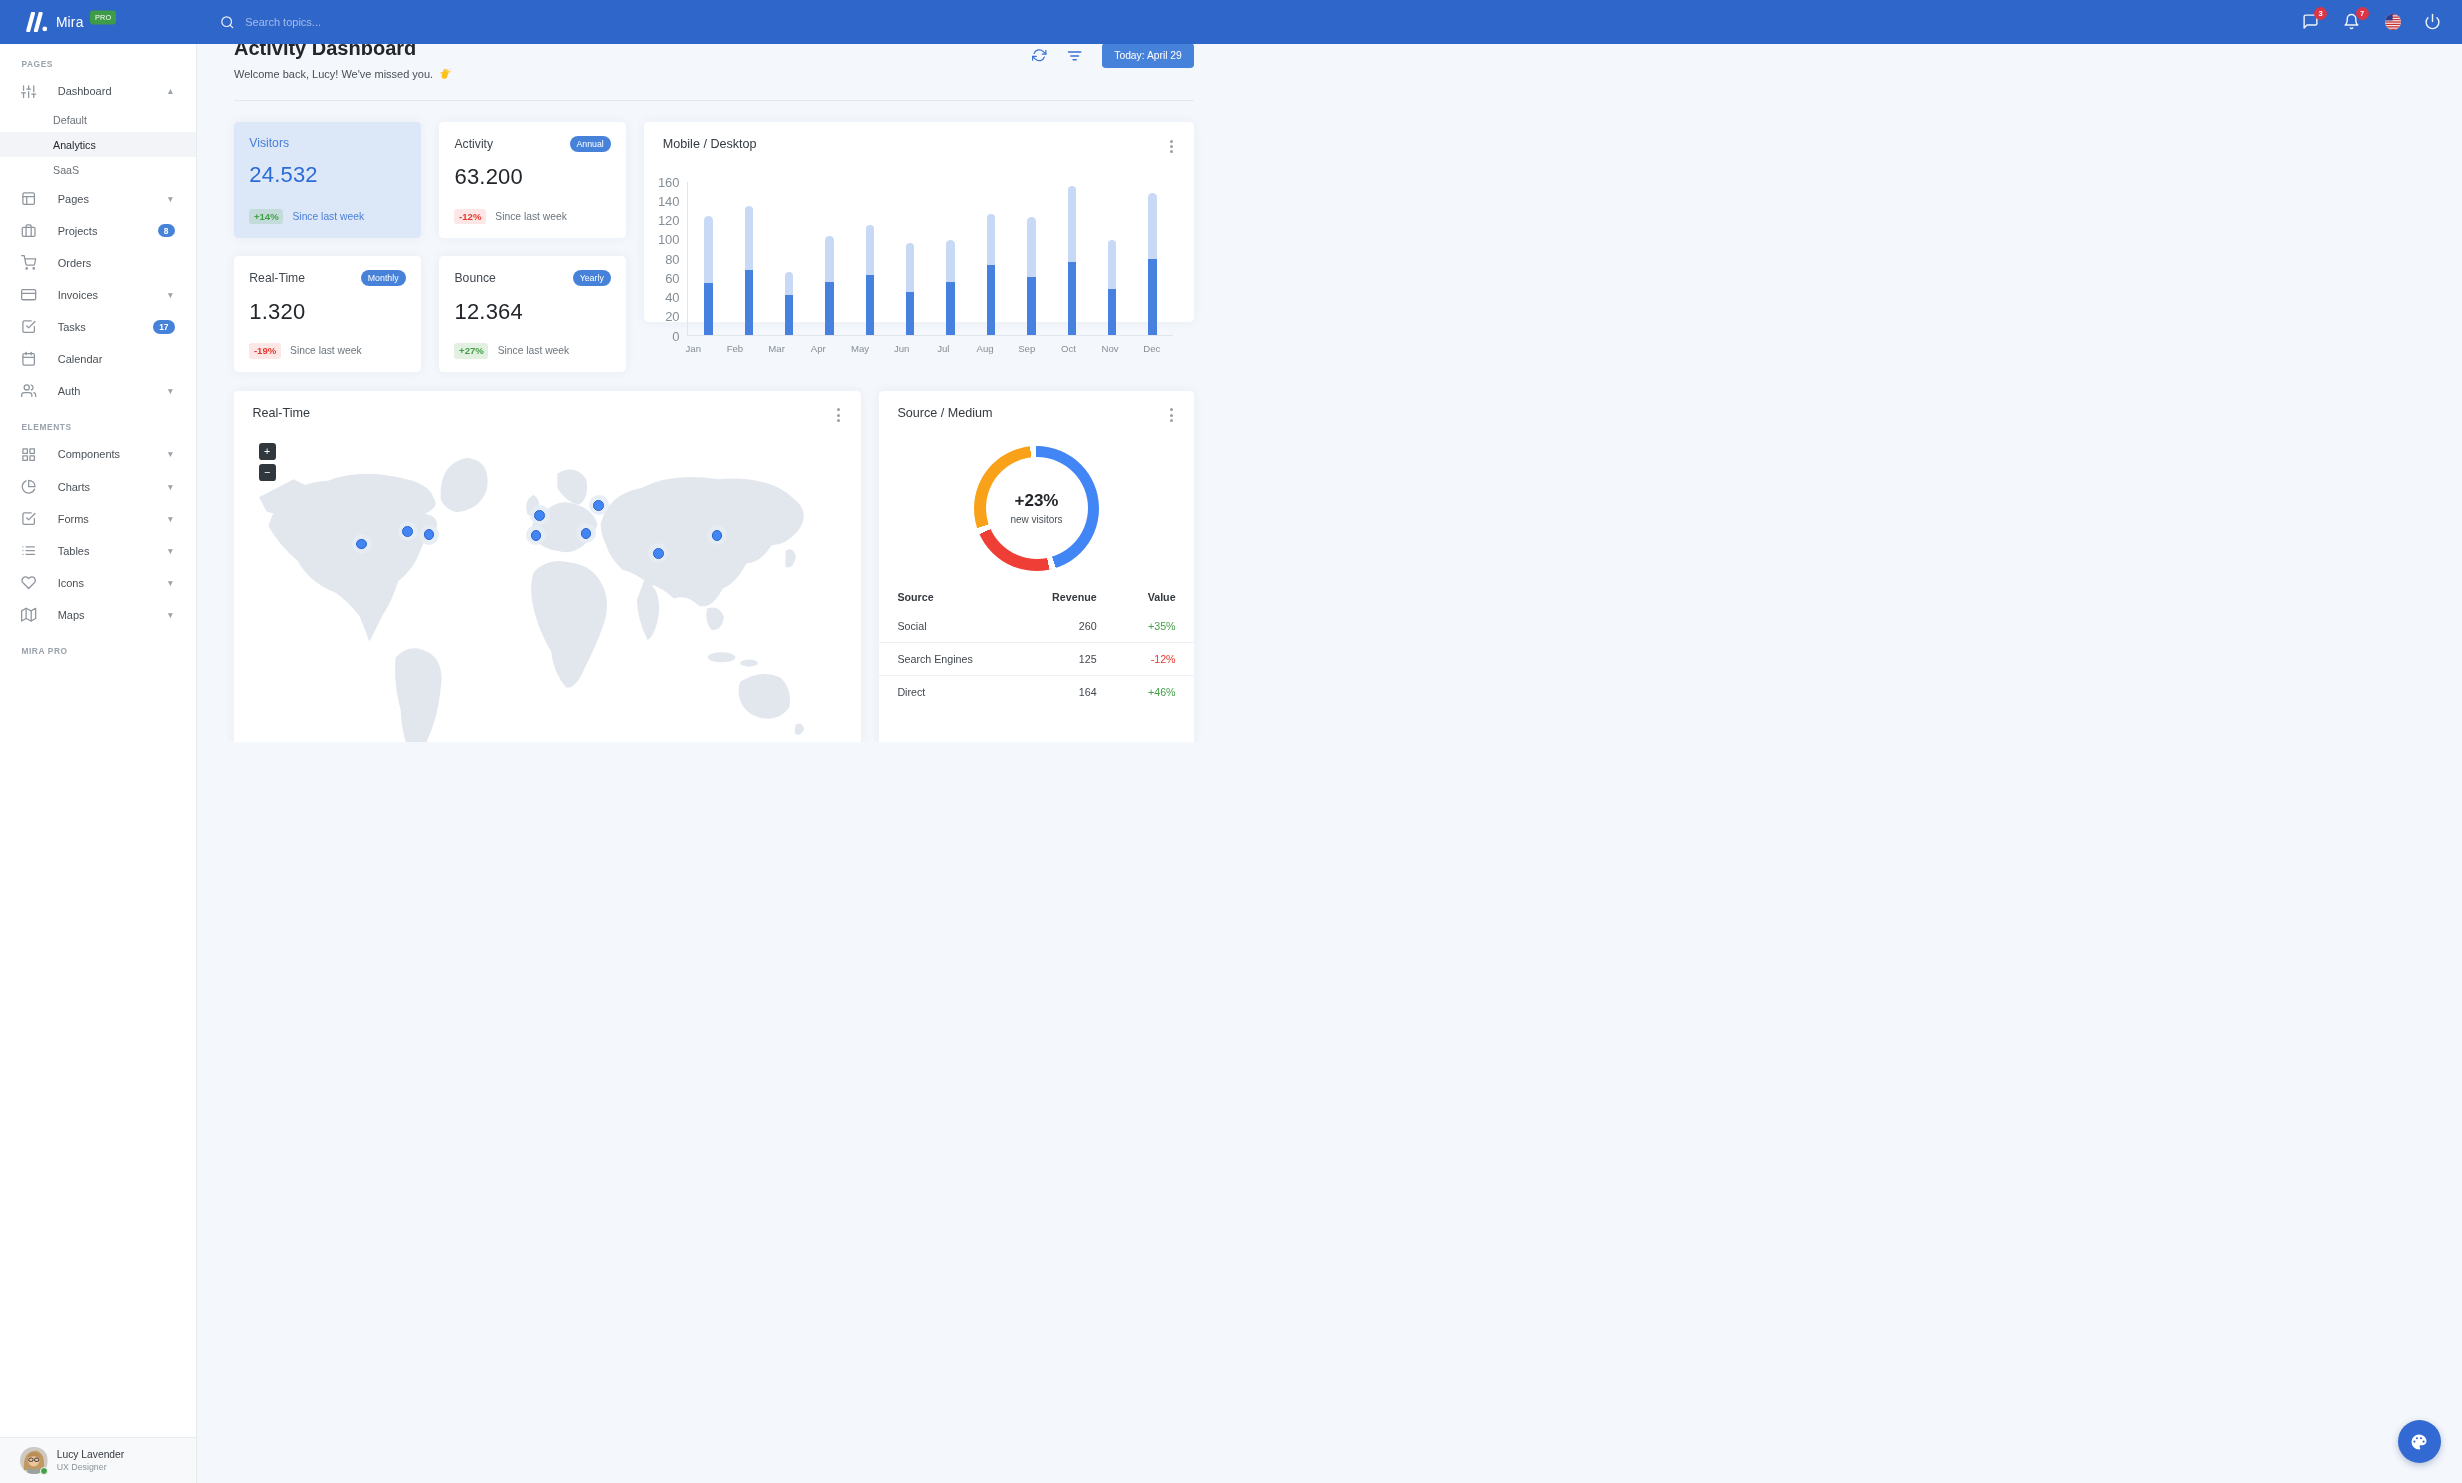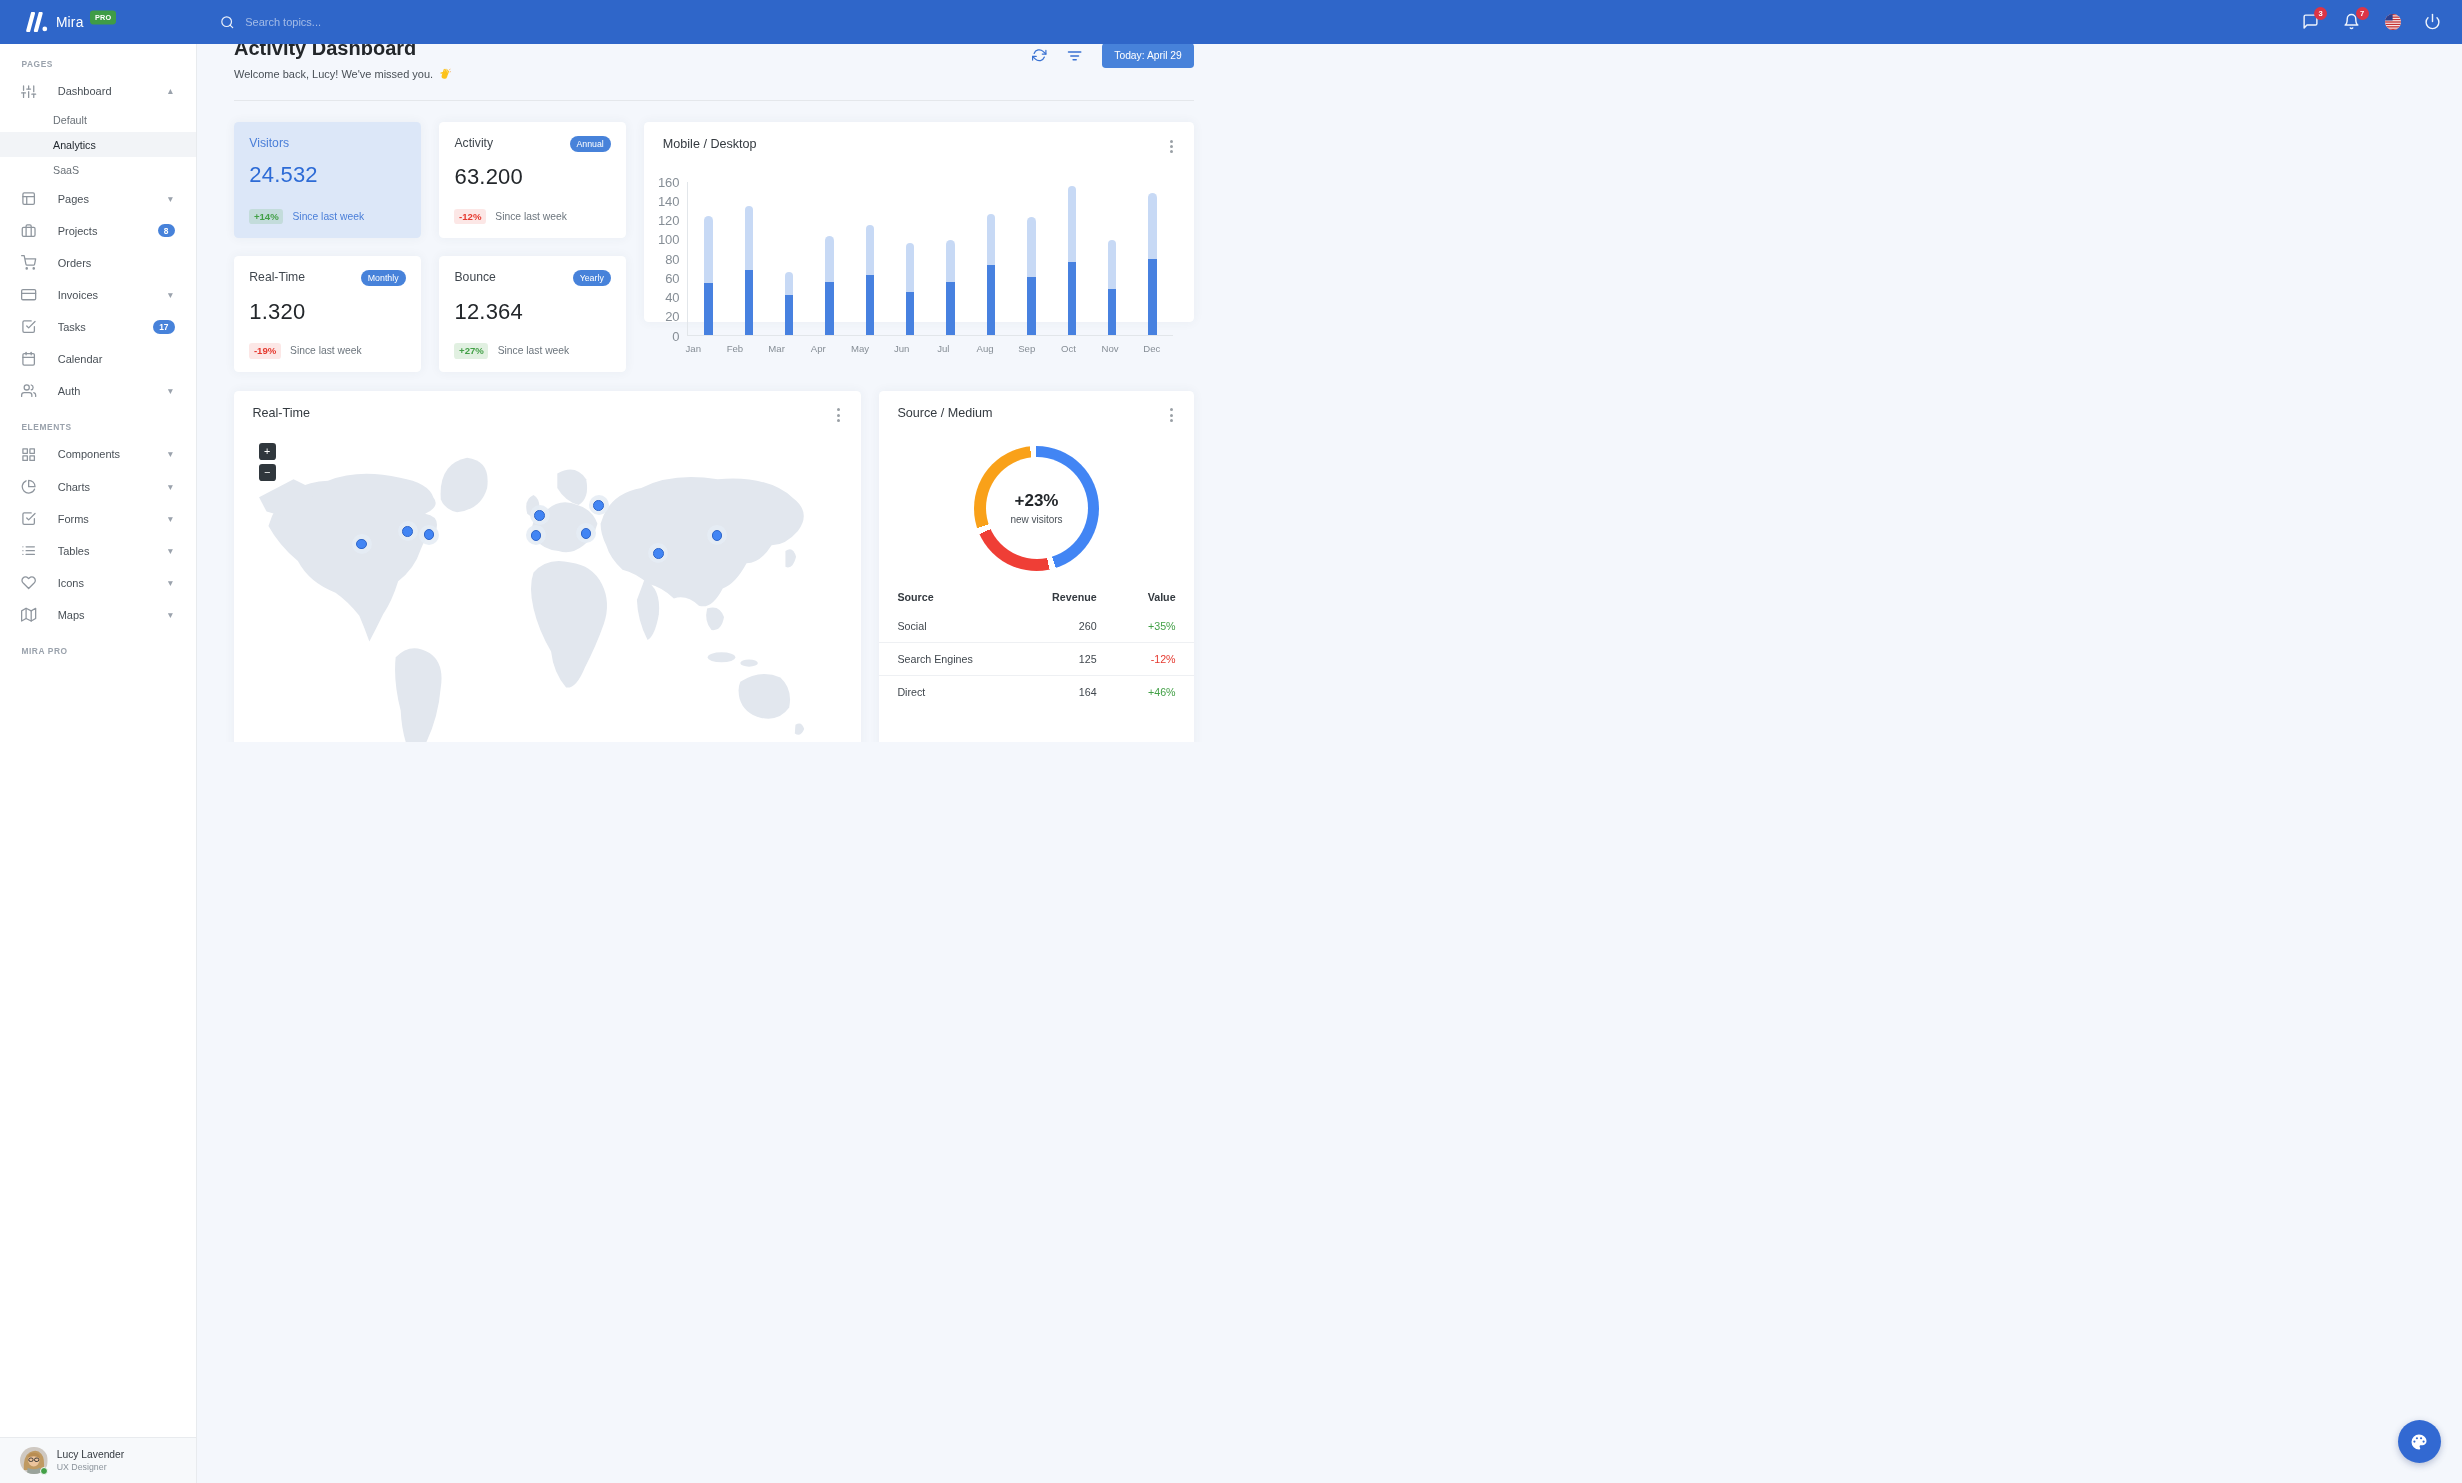--- a/index.html
+++ b/index.html
@@ -10,7 +10,7 @@
   .navbar { position:fixed; top:0; left:0; width:100%; height:44px; background:#2f66c9; display:flex; align-items:center; z-index:30; }
   .brand { width:197px; display:flex; align-items:center; gap:6.9px; padding-left:26px; flex:0 0 auto; }
   .brand-name { color:#fff; font-size:13.8px; letter-spacing:0.2px; }
-  .pro-badge { background:#3f9c46; color:#fff; font-size:7.3px; font-weight:700; padding:2.3px 4.6px; border-radius:3.1px; letter-spacing:0.2px; transform:translateY(-4.6px);text-align:center; }
+  .pro-badge { background:#3f9c46; color:#fff; font-size:7.3px; font-weight:400; padding:2.3px 4.6px; border-radius:3.1px; letter-spacing:0.2px; transform:translateY(-4.6px);text-align:center; }
   .nav-search { display:flex; align-items:center; gap:10.7px; margin-left:23px; flex:1; }
   .nav-search svg { stroke:rgba(255,255,255,.9); }
   .nav-search input { background:transparent; border:none; outline:none; color:#fff; font-size:11px; width:229px; font-family:"Liberation Sans",sans-serif; }

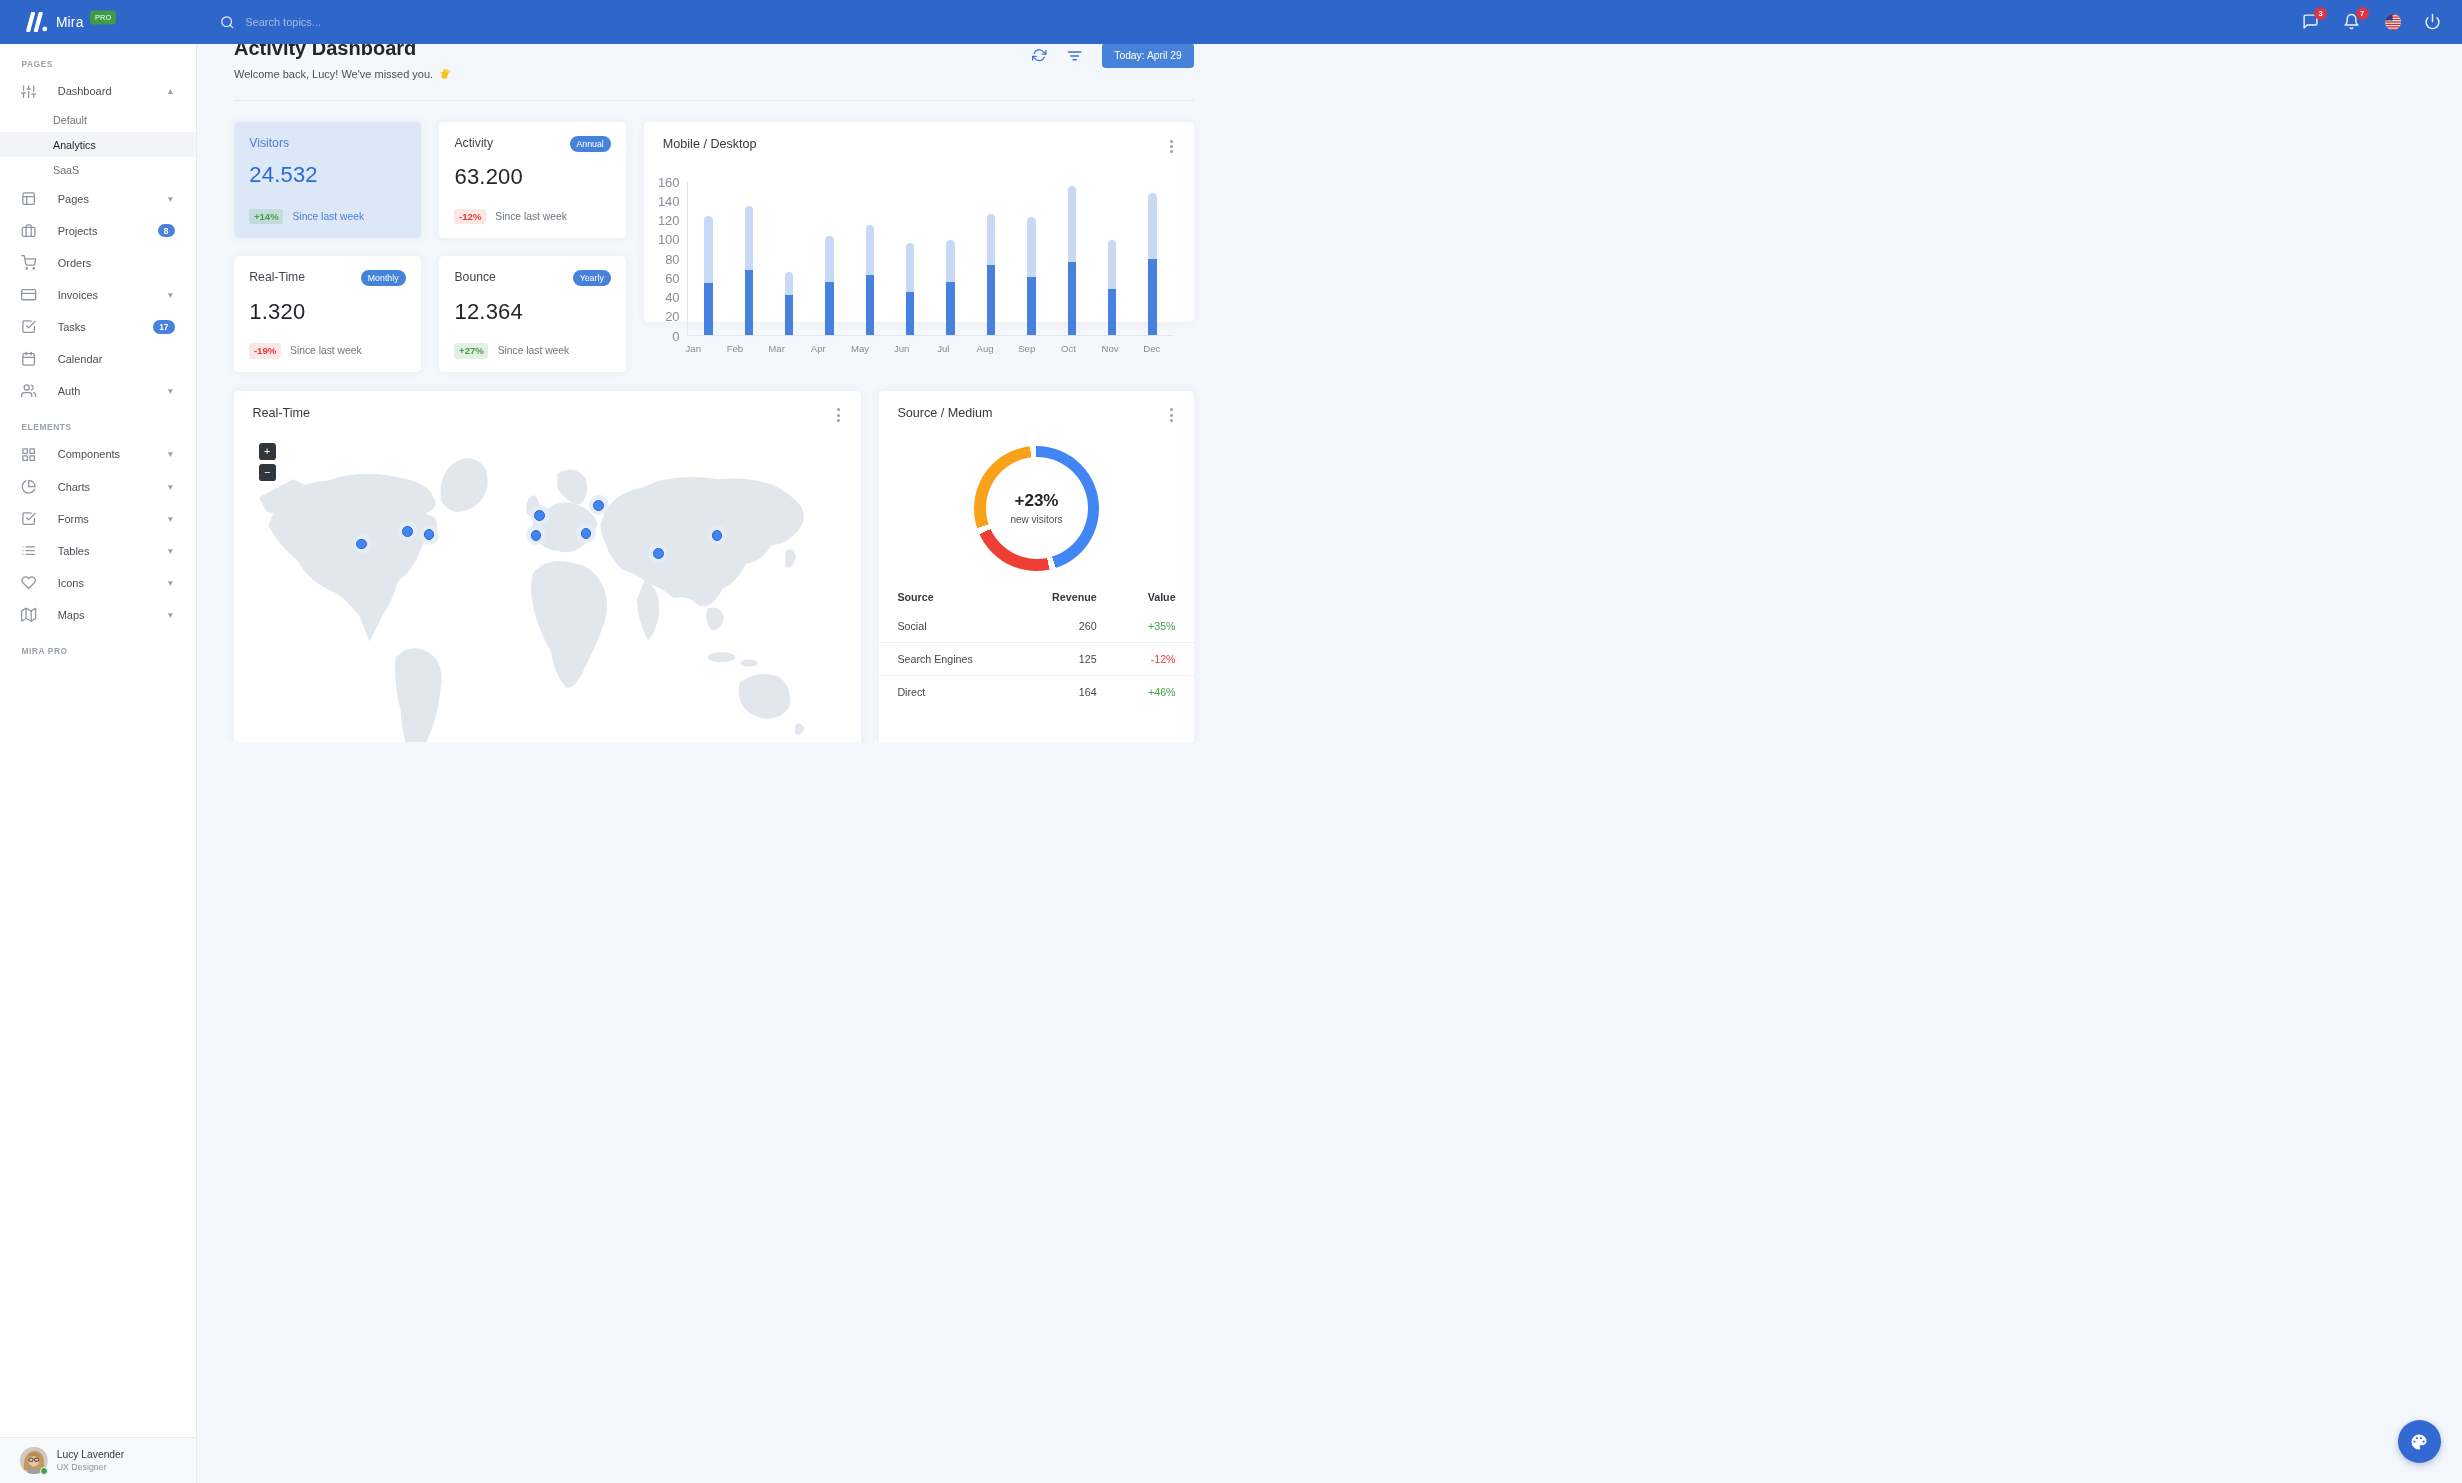--- a/index.html
+++ b/index.html
@@ -53,7 +53,7 @@
   .card { background:#fff; border-radius:4.6px; box-shadow:0 0 10.7px 0 rgba(53,64,82,.06); }
   .stat-card { height:116px; padding:13.8px 15.3px; display:flex; flex-direction:column; }
   .stat-card.highlight { background:#dce7f8; }
-  .stat-top { display:flex; align-items:flex-start; justify-content:space-between; }
+  .stat-top { display:flex; align-items:center; justify-content:space-between; }
   .stat-title { font-size:12.2px; color:#40474e; }
   .highlight .stat-title, .highlight .stat-caption { color:#4a7ed8; }
   .highlight .stat-value { color:#2d6bd6; }

